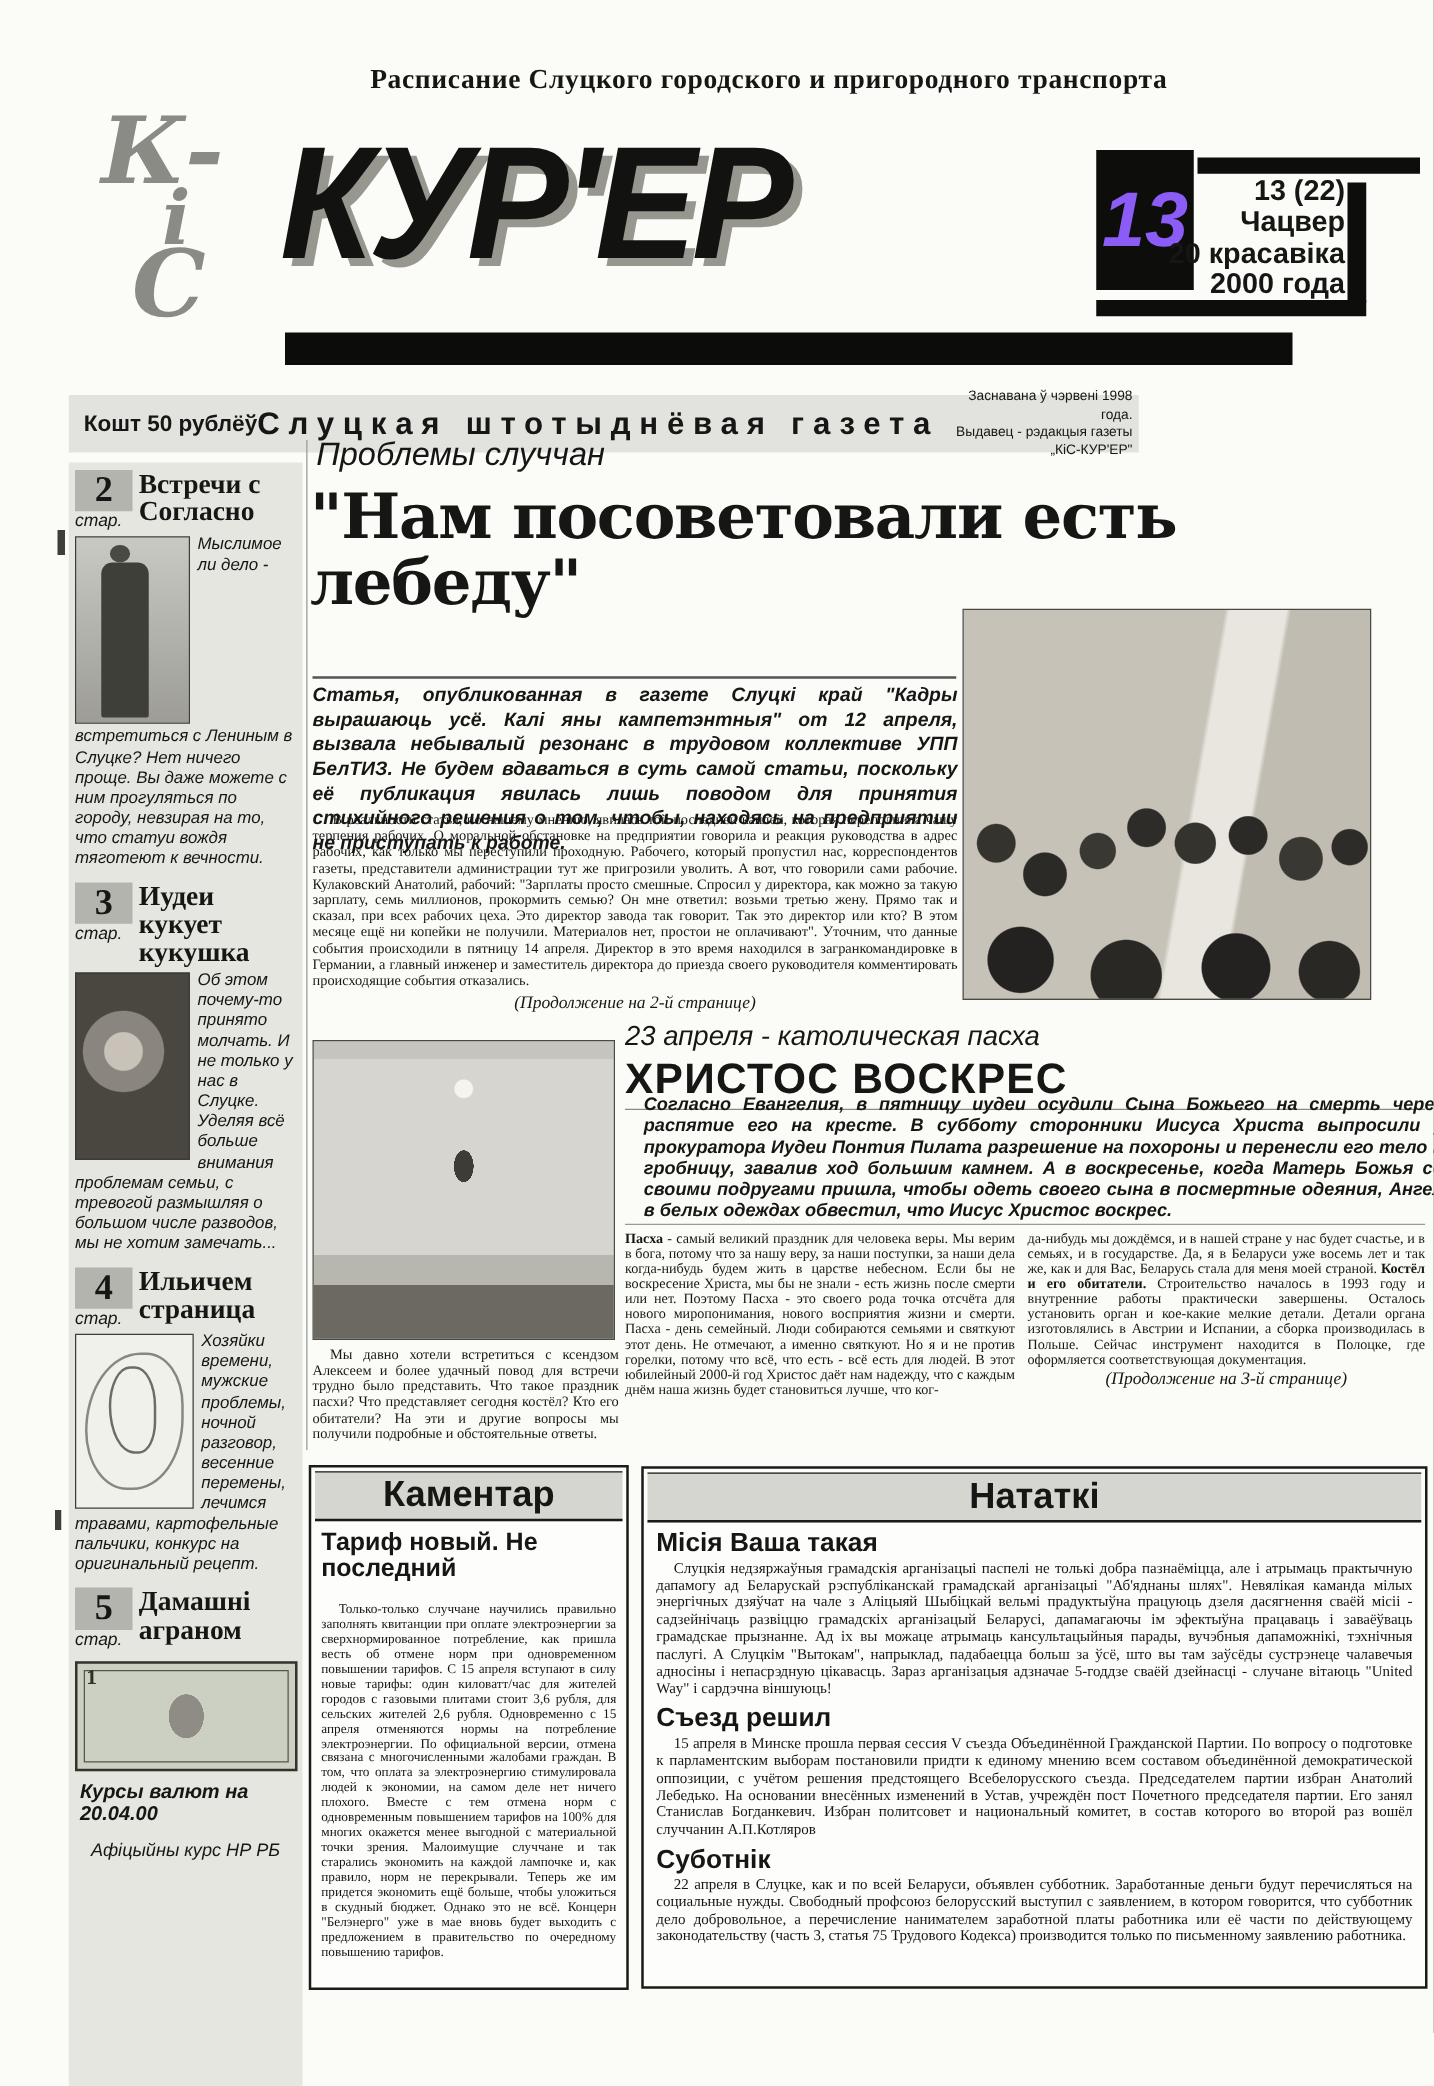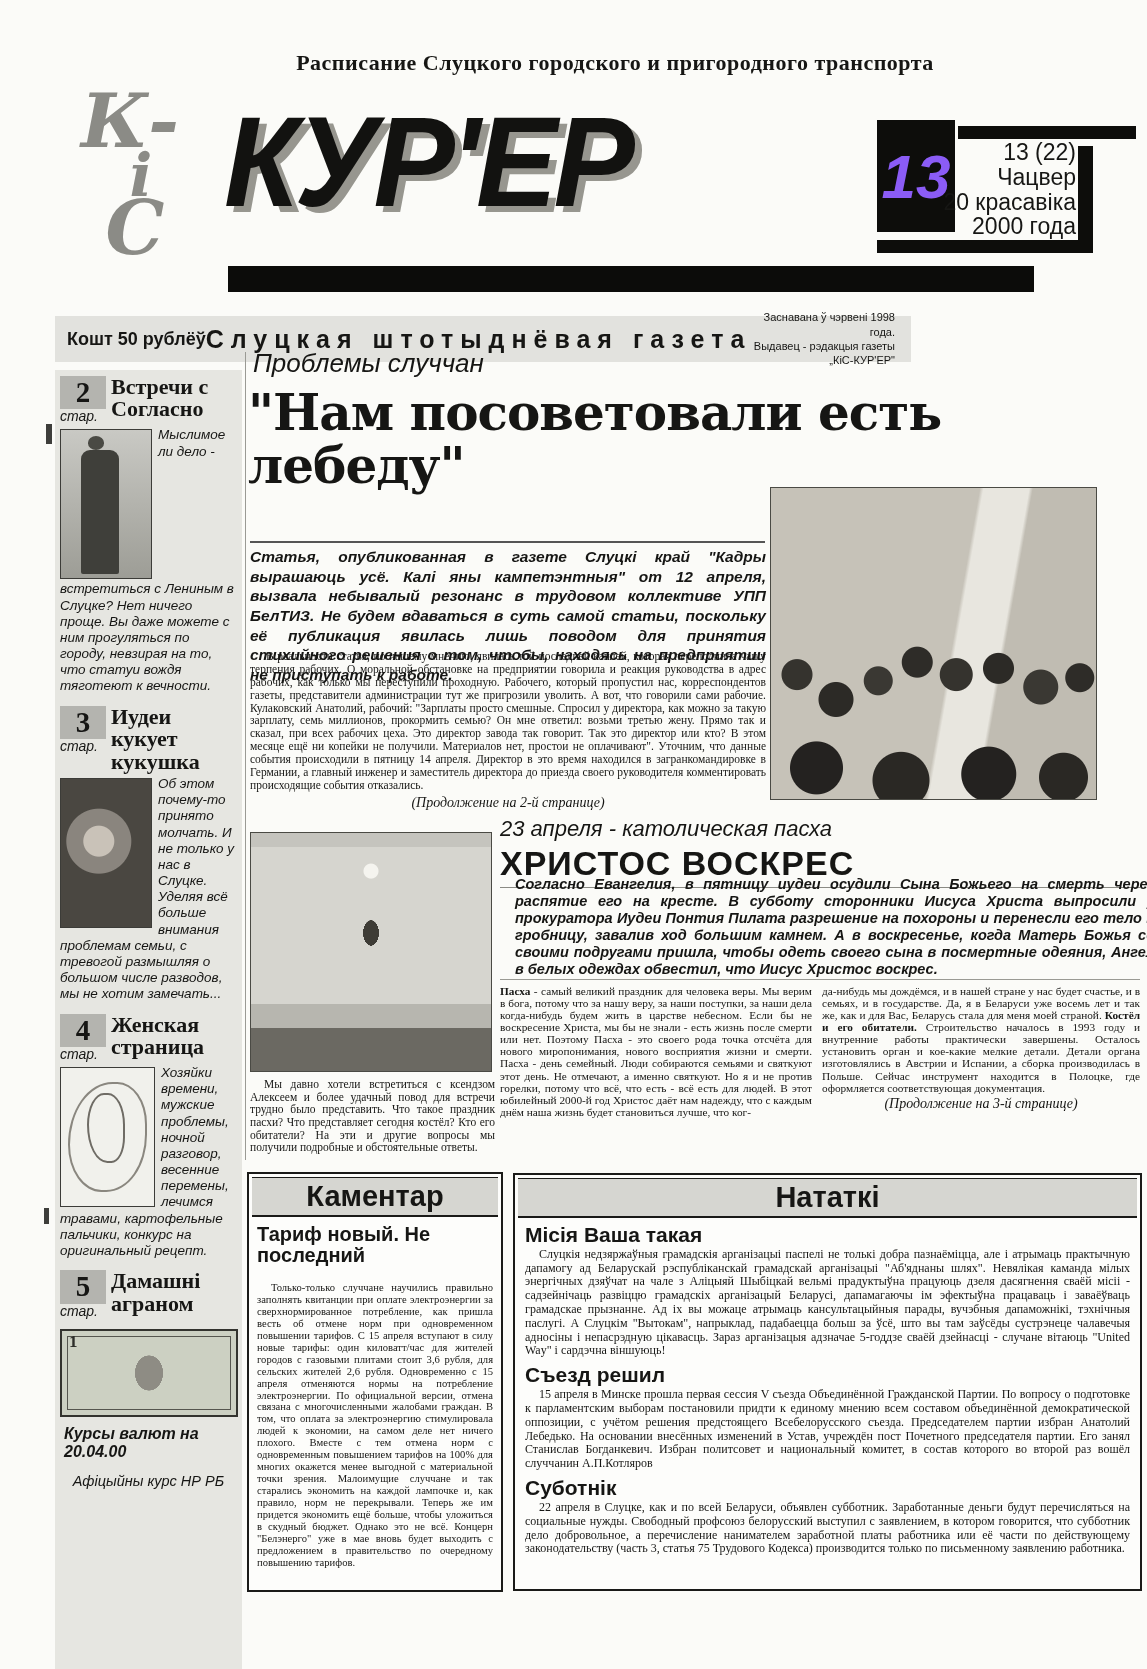--- a/index.html
+++ b/index.html
@@ -29,7 +29,7 @@
   .bar-right{left:1078px;top:146px;width:15px;height:96px;}
   .bar-bottom{left:877px;top:240px;width:216px;height:13px;}
   .issue-info{position:absolute;left:930px;top:140px;width:146px;text-align:right;
-    font-family:"Liberation Sans",sans-serif;font-weight:400;font-size:23px;line-height:1.08;}
+    font-family:"Liberation Sans",sans-serif;font-weight:700;font-size:23px;line-height:1.08;}
   .title-rule{position:absolute;left:228px;top:266px;width:806px;height:26px;background:#0c0c0a;}
   
   .strip{position:absolute;left:55px;top:316px;width:856px;height:46px;background:#e2e2de;

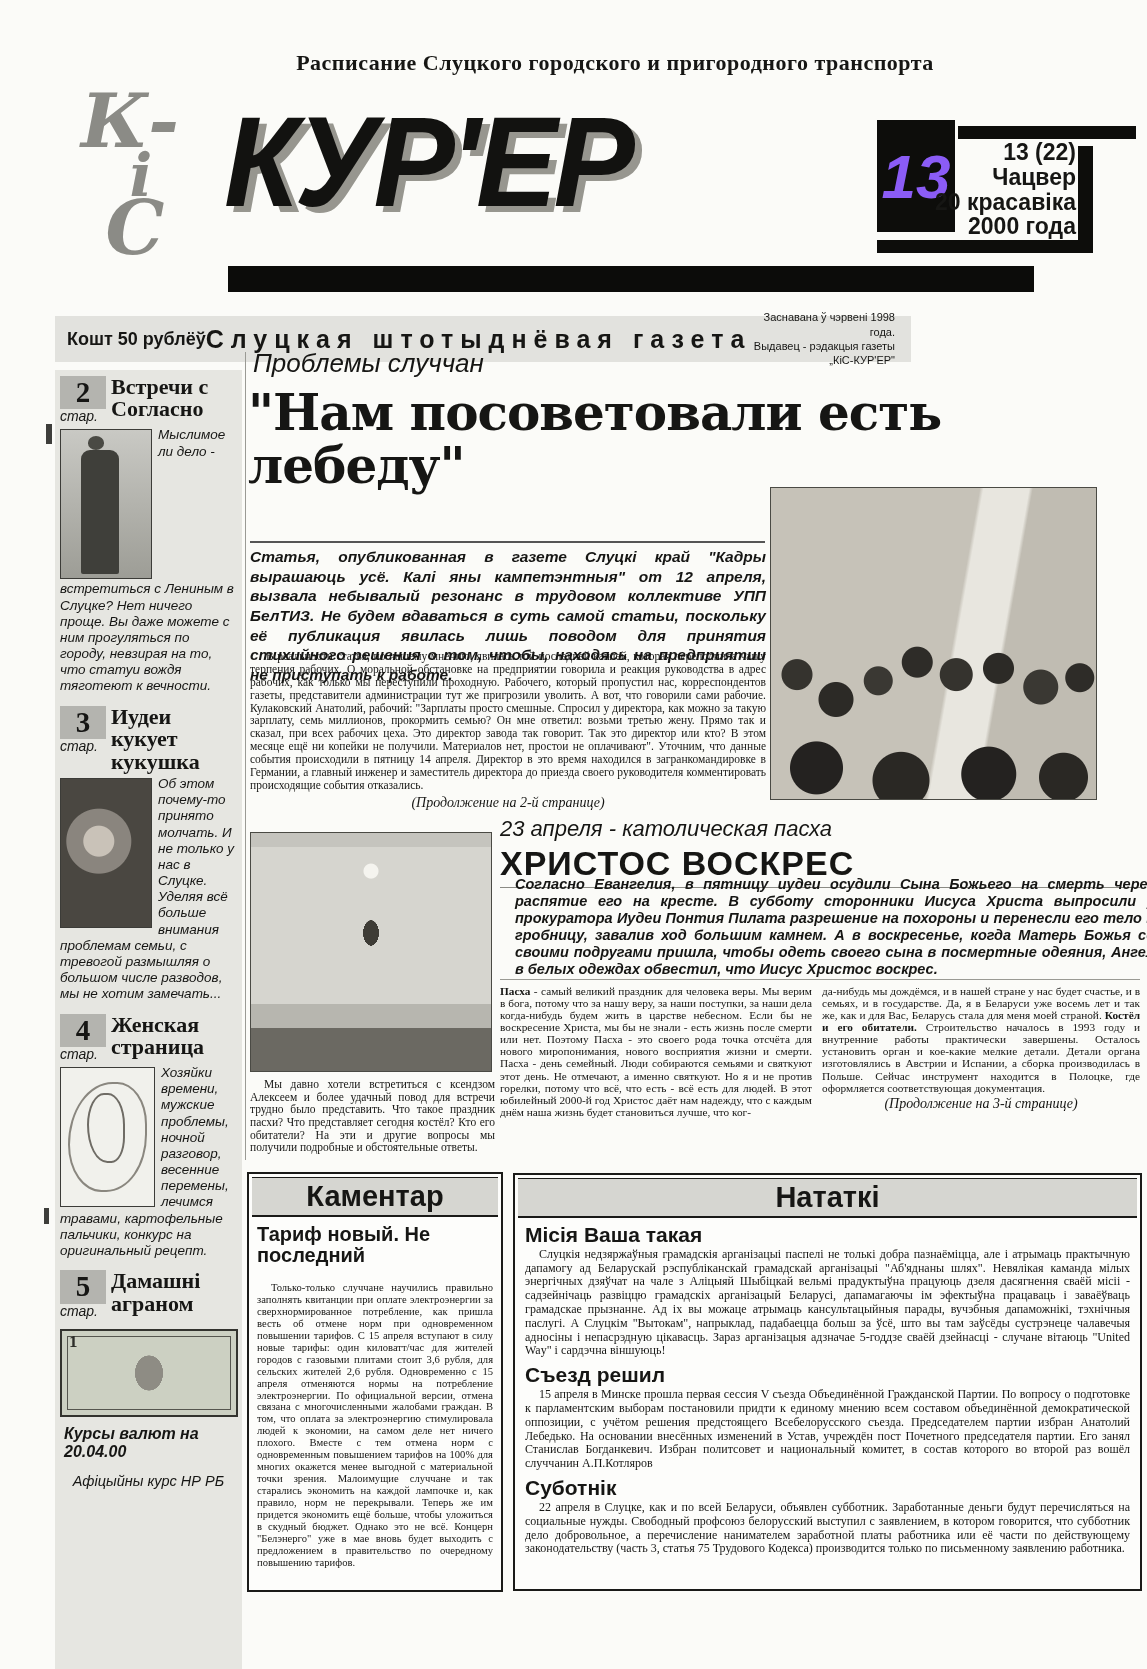--- a/index.html
+++ b/index.html
@@ -36,7 +36,7 @@
     display:flex;align-items:center;font-family:"Liberation Sans",sans-serif;}
   .strip .price{font-weight:700;font-size:18px;padding-left:12px;white-space:nowrap;}
   .strip .subtitle{flex:1;text-align:center;font-weight:700;font-size:25px;letter-spacing:7px;white-space:nowrap;}
-  .strip .founded{width:255px;text-align:right;font-size:11px;line-height:1.3;padding-right:16px;}
+  .strip .founded{width:255px;text-align:right;font-size:11px;line-height:1.3;padding-right:5px;}
   
   .sidebar{position:absolute;left:55px;top:370px;width:187px;height:1299px;background:#e6e6e1;padding:2px 5px;}
   .si-item{overflow:hidden;margin-bottom:7px;}

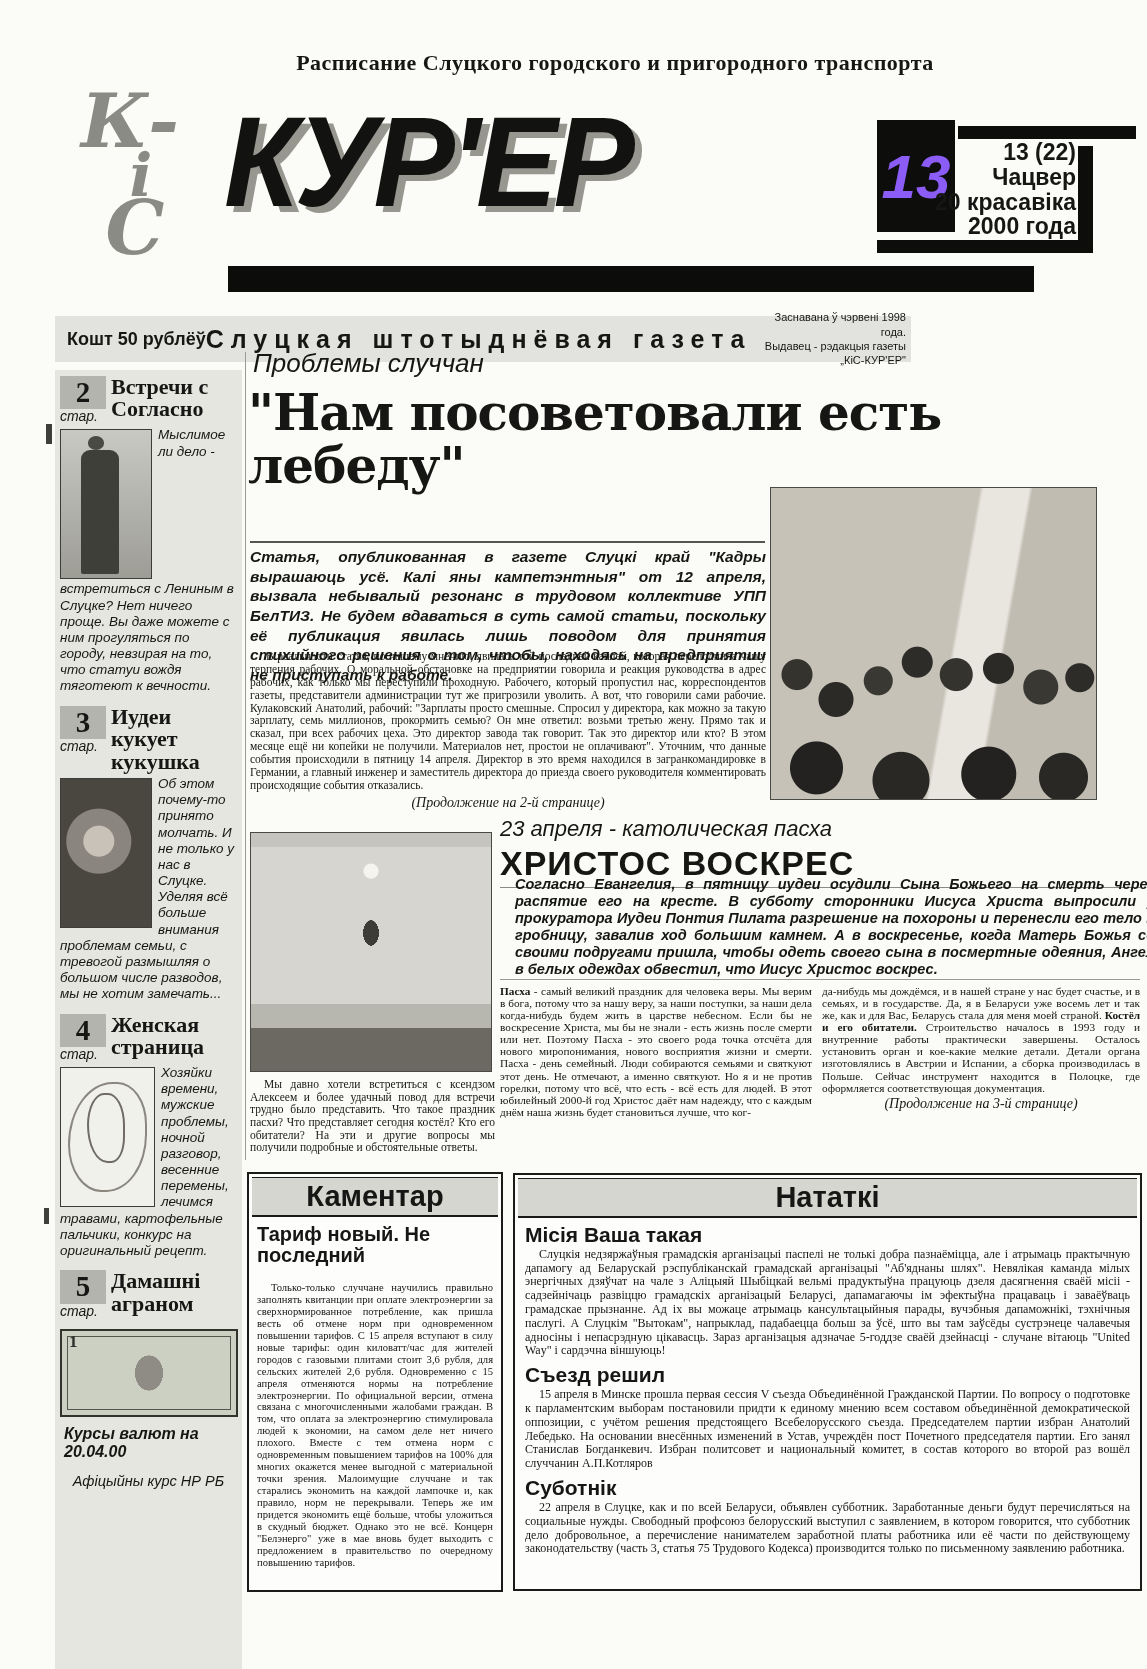--- a/index.html
+++ b/index.html
@@ -216,7 +216,7 @@
           <div class="si-num">4</div>
           <div class="si-star">стар.</div>
         </div>
-        <div class="si-title">Женская страница</div>
+        <div class="si-title">Ильичем страница</div>
       </div>
       <div class="si-body">
         <div class="si-photo ph ph-sketch"></div>

